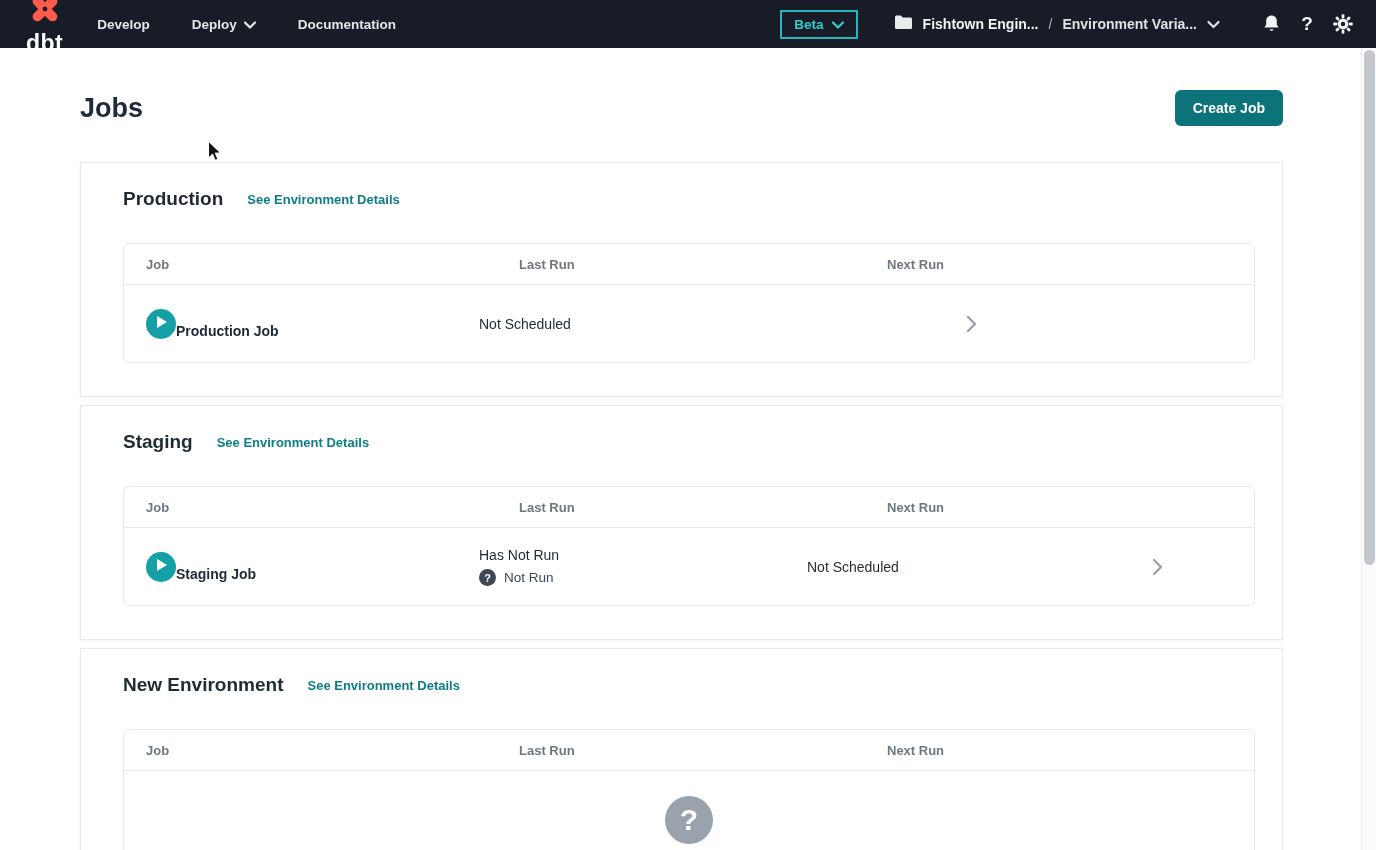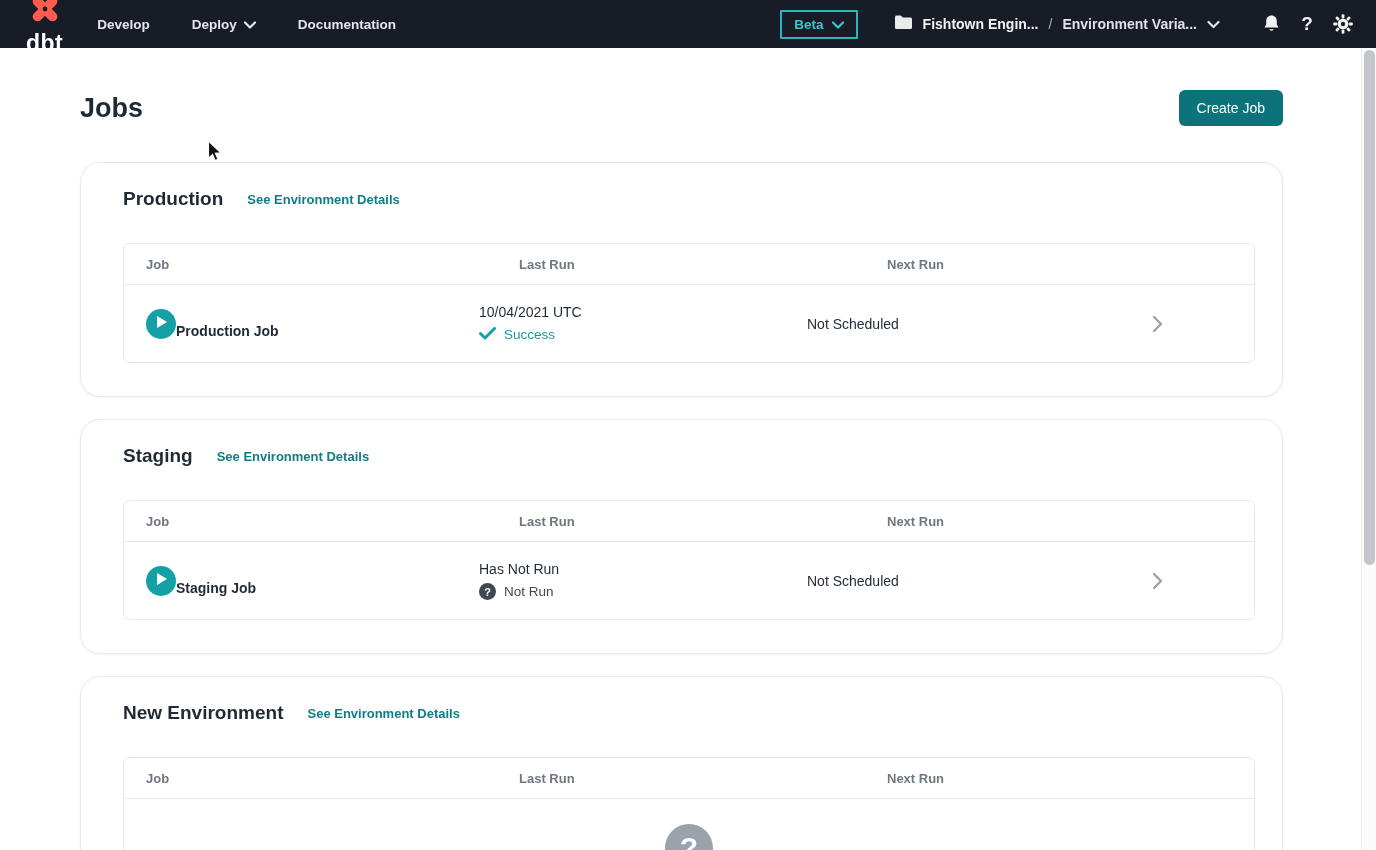--- a/index.html
+++ b/index.html
@@ -30,7 +30,7 @@
   .page-head { display:flex; align-items:center; justify-content:space-between;
                margin-top:42px; margin-bottom:36px; }
   .page-title { font-size:27px; font-weight:700; color:#1f2a37; }
-  .create-btn { background:var(--button-teal,#0d737b); color:#fff; font-size:14px; font-weight:400;
+  .create-btn { background:var(--button-teal,#0d737b); color:#fff; font-size:14px; font-weight:700;
                 border:none; border-radius:6px; padding:10px 18px; cursor:pointer;
                 font-family:"Liberation Sans", sans-serif; }
 

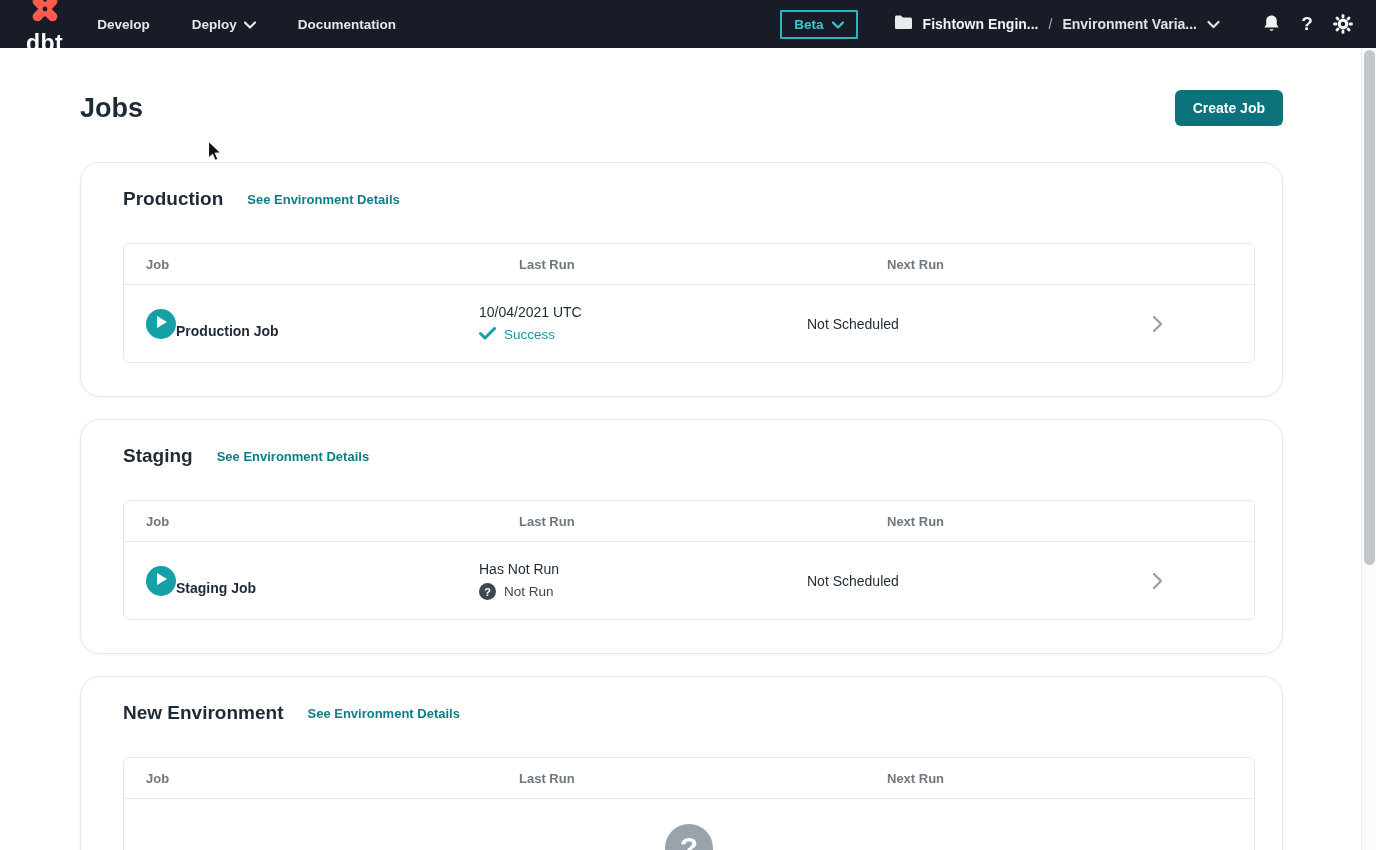--- a/index.html
+++ b/index.html
@@ -35,9 +35,9 @@
                 font-family:"Liberation Sans", sans-serif; }
 
   
-  .card { border:1px solid #e6e8ea; border-radius:20px; background:#fff;
+  .card { border:1px solid #e6e8ea; border-radius:0; background:#fff;
           box-shadow:0 1px 3px rgba(25,35,50,.05); padding:25px 27px 33px 42px;
-          margin-bottom:22px; }
+          margin-bottom:8px; }
   .card-head { display:flex; align-items:center; gap:24px; }
   .card-title { font-size:19px; font-weight:700; color:#1f2a37; }
   .details-link { font-size:13px; font-weight:700; color:var(--accent-teal,#0e7d87);

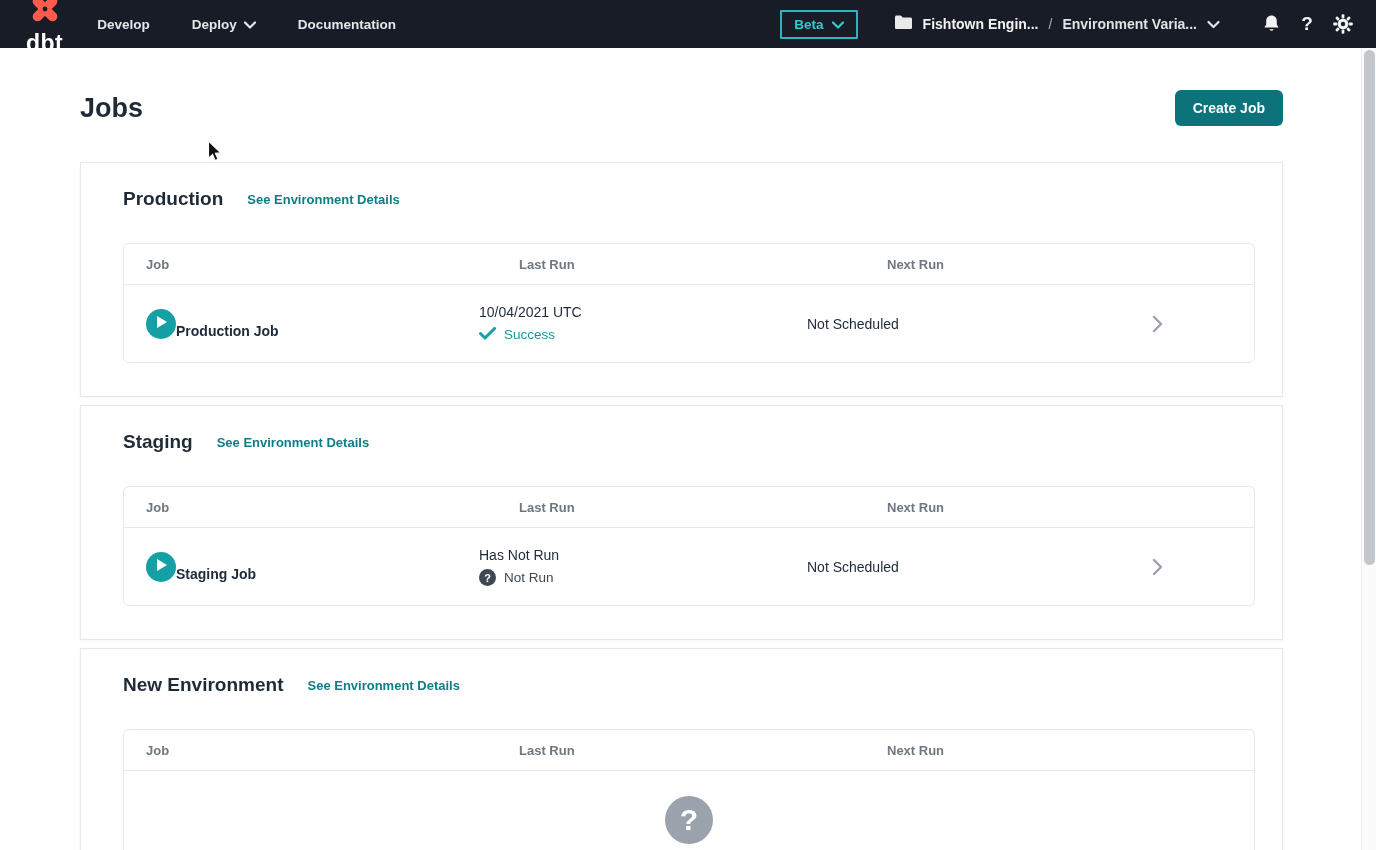--- a/index.html
+++ b/index.html
@@ -196,17 +196,6 @@
           </div>
           <span class="job-name">Production Job</span>
         </div>
-        <div>
-          <div class="lastrun-line1">10/04/2021 UTC</div>
-          <div class="status-line">
-            <span>
-              <svg width="17" height="13" viewBox="0 0 17 13">
-                  <polyline points="1.5,6.5 6,11 15.5,1.5" fill="none" stroke="#14a0a5" stroke-width="3" stroke-linecap="round" stroke-linejoin="round"></polyline>
-                </svg>
-            </span>
-            <span class="status-success">Success</span>
-          </div>
-        </div>
         <span class="nextrun">Not Scheduled</span>
         <span class="row-chevron">
           <svg width="11" height="18" viewBox="0 0 11 18">

